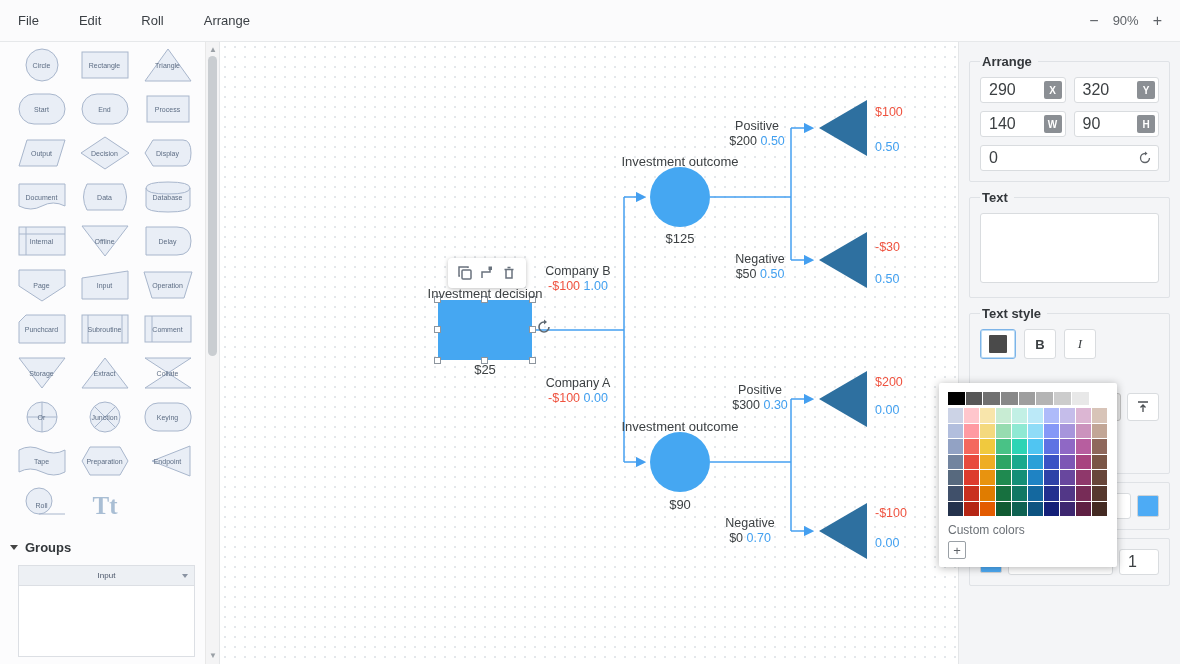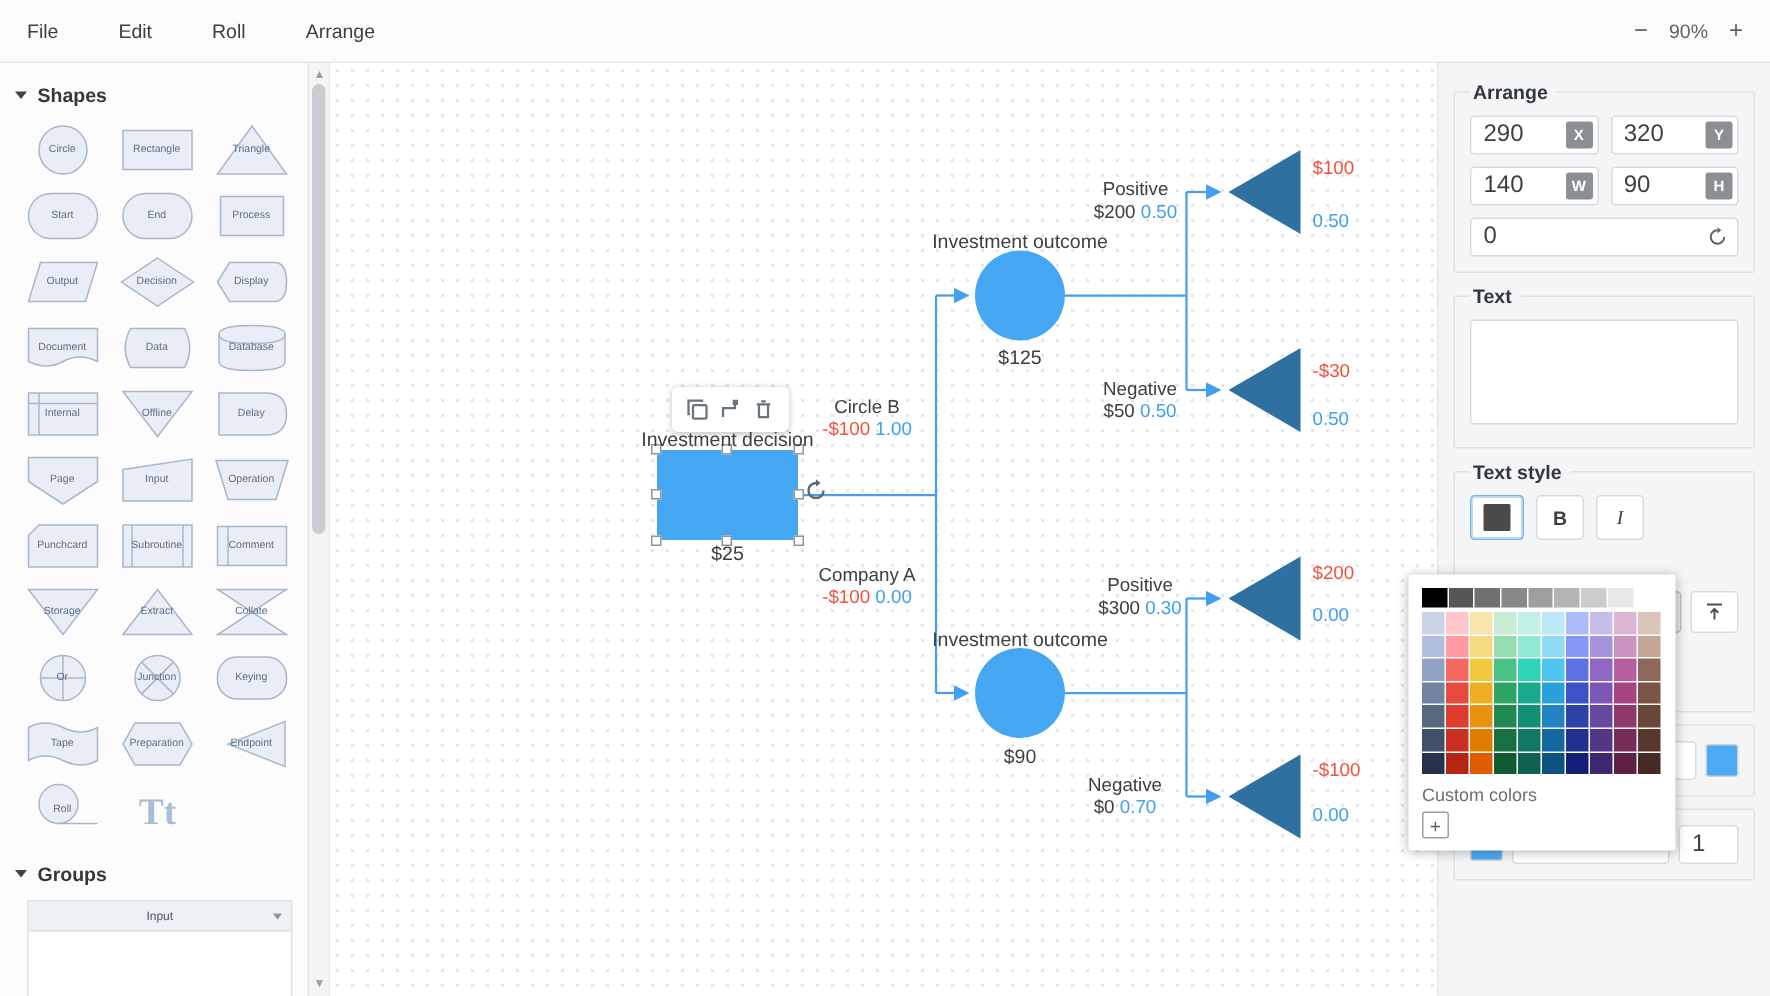--- a/index.html
+++ b/index.html
@@ -147,10 +147,6 @@
 
   <div class="sidebar">
     <div class="sidebar-inner">
-      <div class="panel-head">
-        <span class="tri-down"></span>
-        <span>Shapes</span>
-      </div>
       <div class="shape-grid" id="shape-grid">
           <div class="tile">
             <svg viewBox="0 0 56 40">

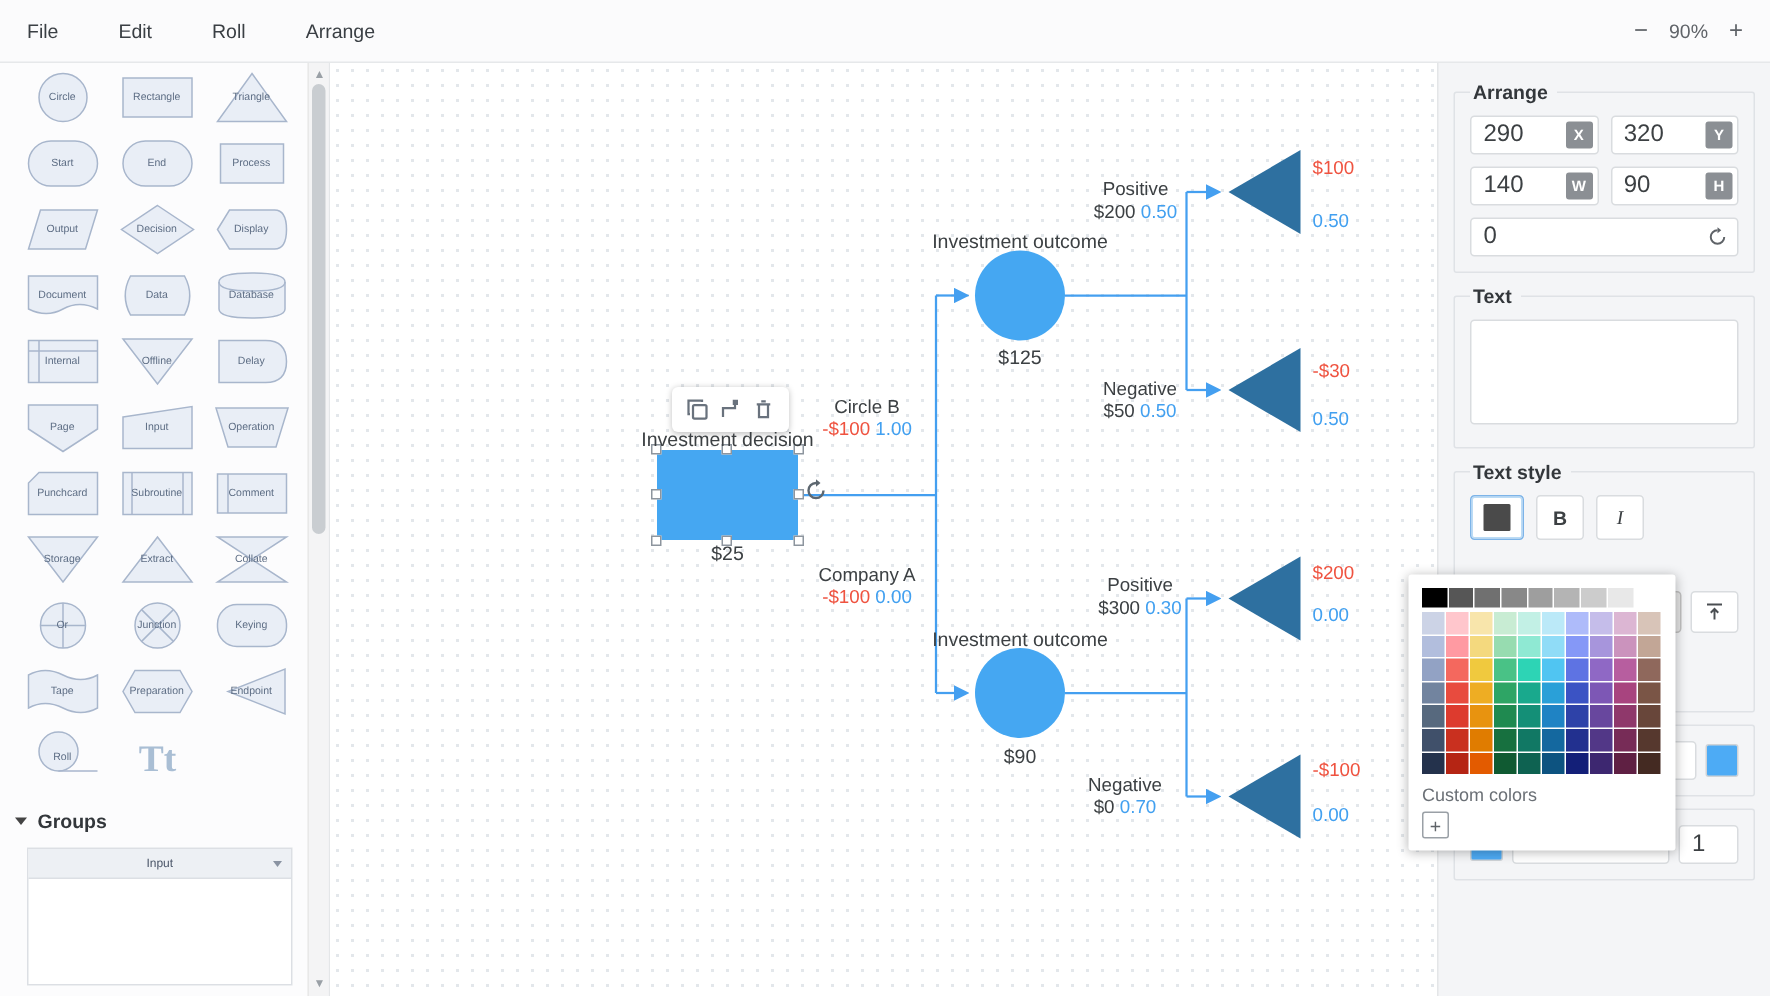--- a/index.html
+++ b/index.html
@@ -444,7 +444,7 @@
     <div class="cv-label" style="left:460px;top:462px">$90</div>
 
     <div class="lbl-block" style="left:358px;top:222px">
-      <div>Circle B</div>
+      <div>Company B</div>
       <div><span class="red">-$100</span>&nbsp;<span class="blue">1.00</span></div>
     </div>
     <div class="lbl-block" style="left:358px;top:334px">

